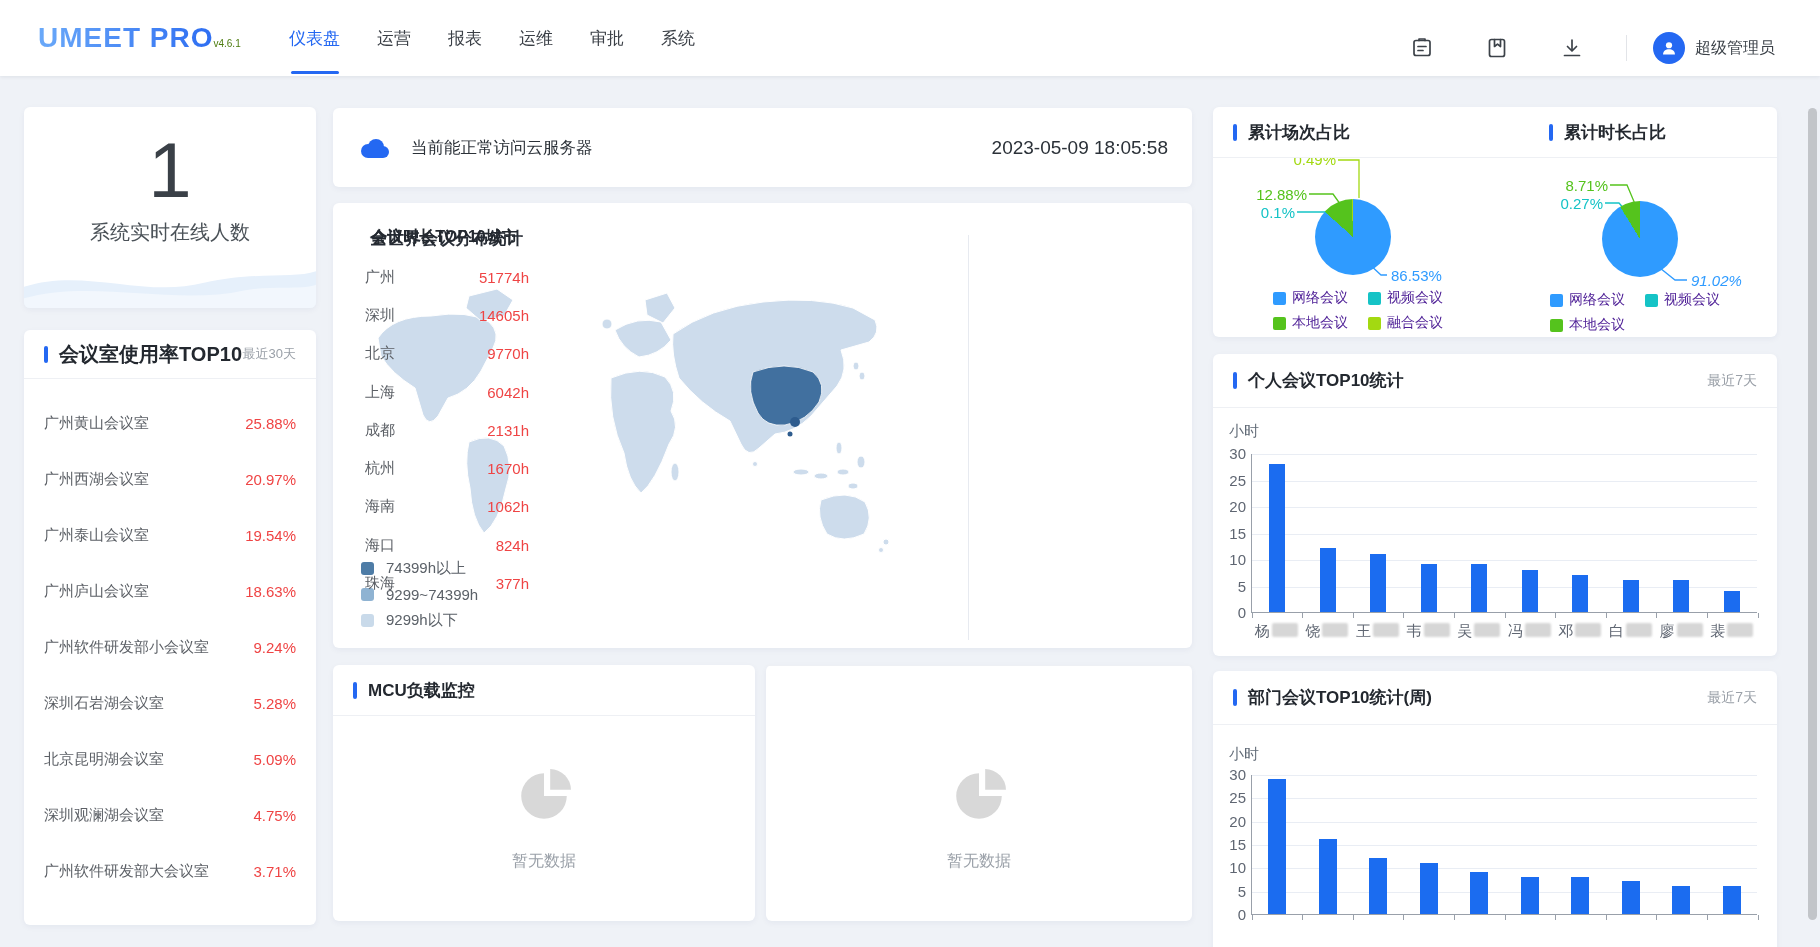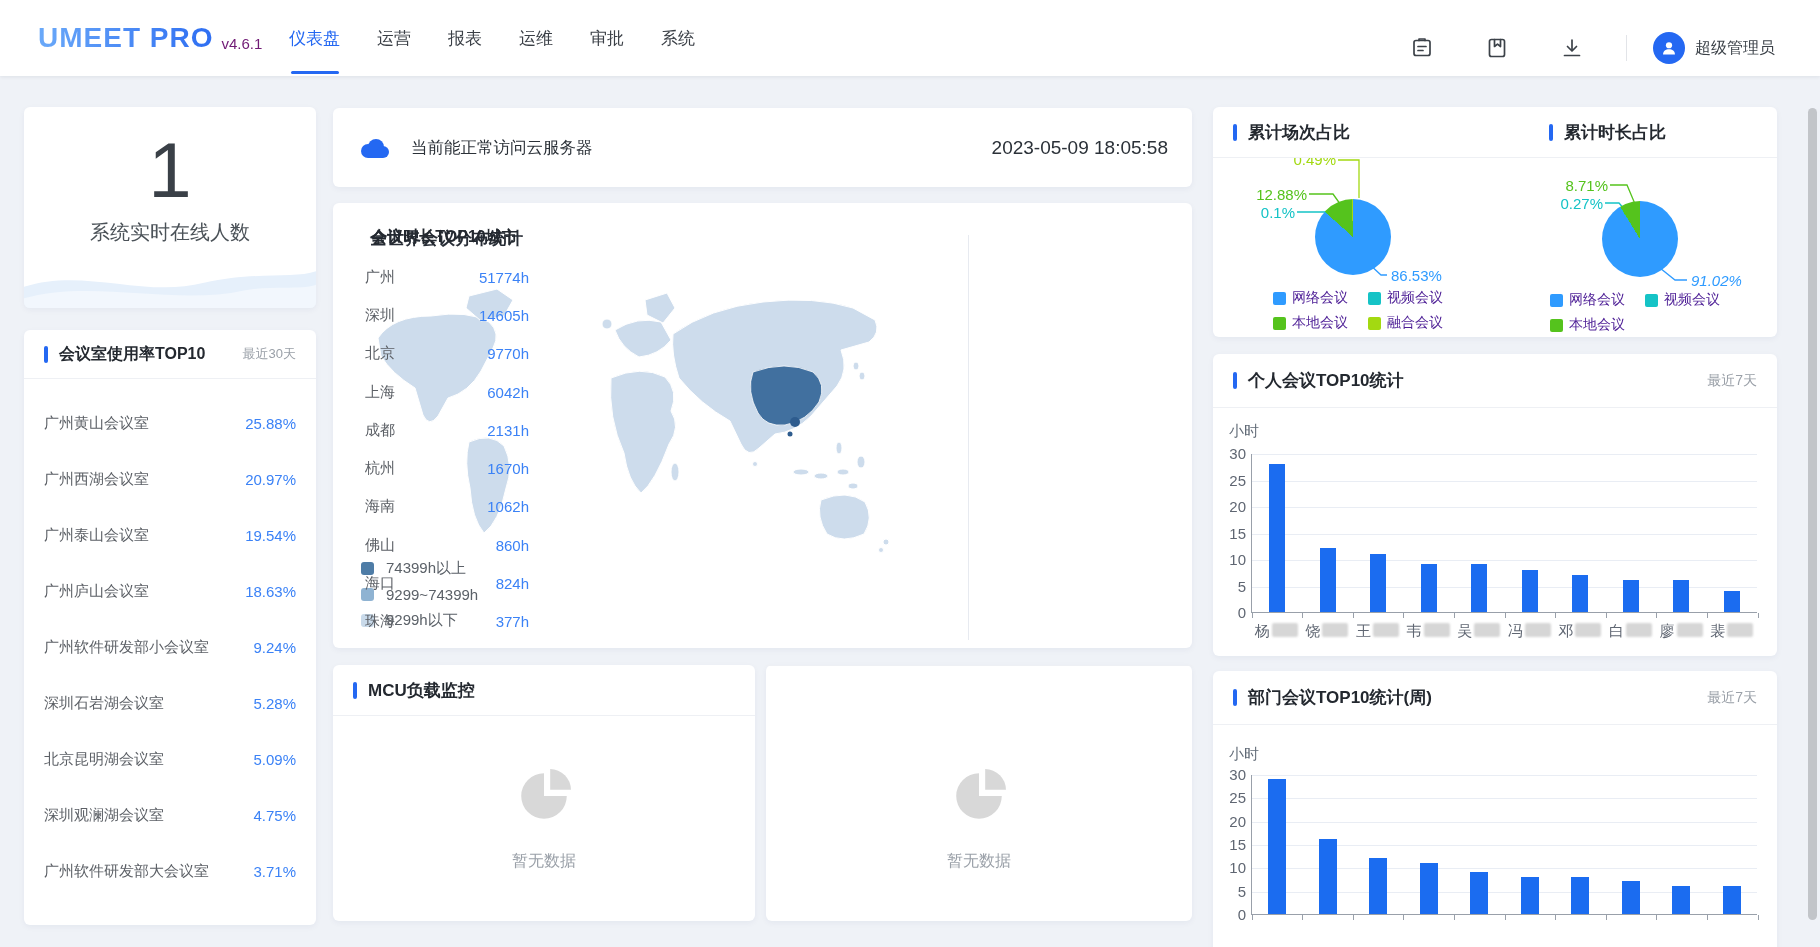--- a/index.html
+++ b/index.html
@@ -13,7 +13,7 @@
   .logo { font-size:28px; font-weight:bold; letter-spacing:1px;
           background:linear-gradient(90deg,#6aa9f9,#2e6ef2);
           -webkit-background-clip:text; background-clip:text; color:transparent; }
-  .ver { font-size:15px; color:#701a75; margin-left:8px; margin-top:10px; }
+  .ver { font-size:10px; color:#4d7c0f; margin-left:0; margin-top:10px; }
   .tabs { position:absolute; left:289px; top:0; height:76px; display:flex; gap:37px; }
   .tab { height:76px; display:flex; align-items:center; font-size:17px; color:#3a3f46; cursor:pointer; position:relative; }
   .tab.active { color:#2468f2; }

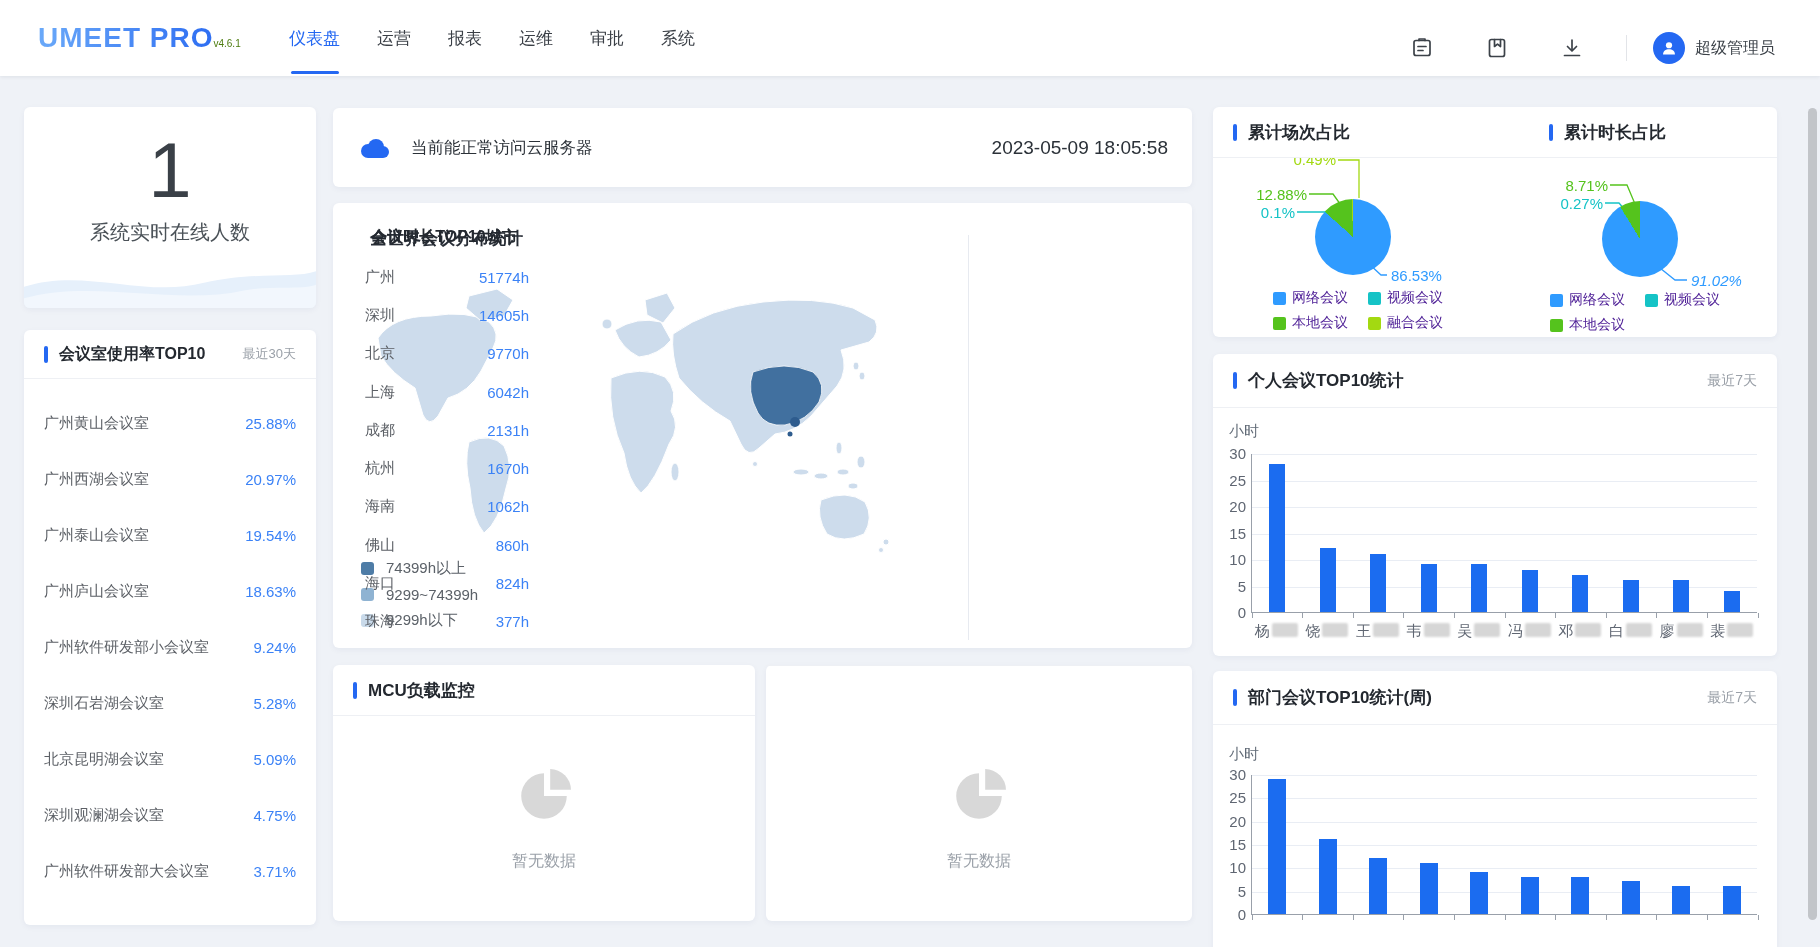--- a/index.html
+++ b/index.html
@@ -51,7 +51,7 @@
   .room-rows { padding-top:16px; }
   .room-rows .lrow { height:56px; display:flex; align-items:center; padding:0 20px; }
   .lname { font-size:15px; color:#5c6066; }
-  .lval { margin-left:auto; font-size:15px; color:#3b82f6; }
+  .lval { margin-left:auto; font-size:15px; color:#ef4444; }
 
   
   #card-server { left:333px; top:108px; width:859px; height:79px; }

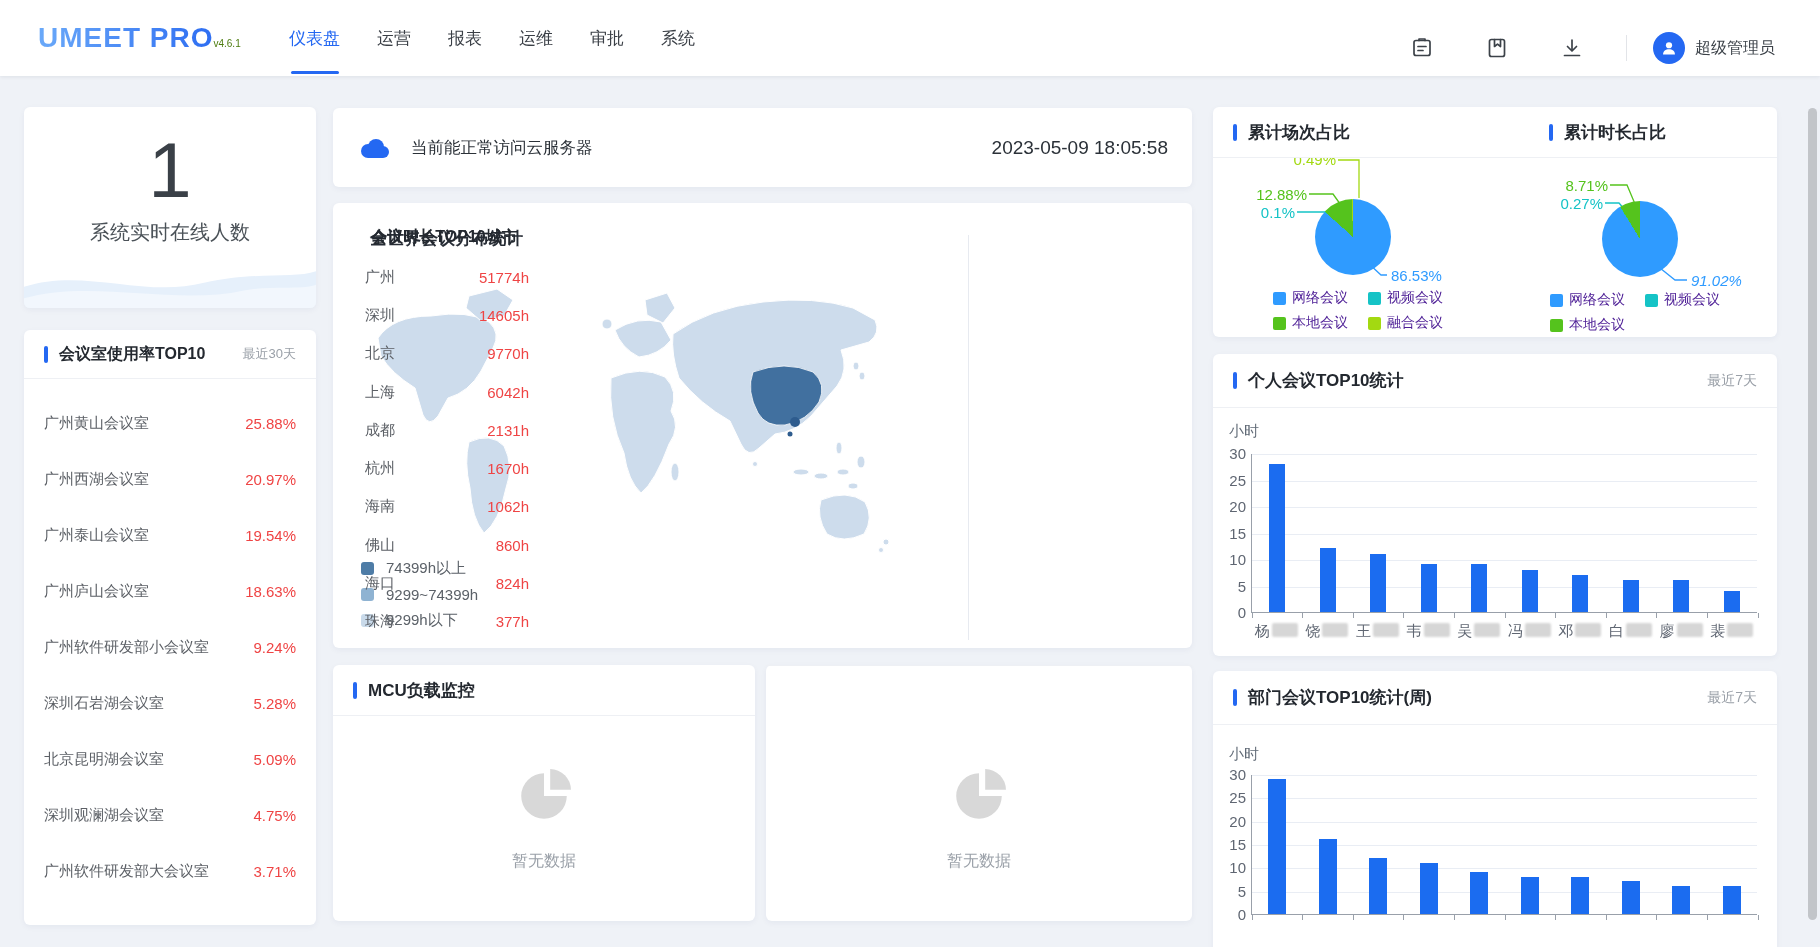--- a/index.html
+++ b/index.html
@@ -46,7 +46,7 @@
   
   #card-rooms { left:24px; top:330px; width:292px; height:595px; overflow:hidden; }
   #card-rooms .card-h { height:48px; }
-  #card-rooms .card-title { font-size:16px; }
+  #card-rooms .card-title { font-size:20px; }
   #card-rooms .range { font-size:13px; }
   .room-rows { padding-top:16px; }
   .room-rows .lrow { height:56px; display:flex; align-items:center; padding:0 20px; }

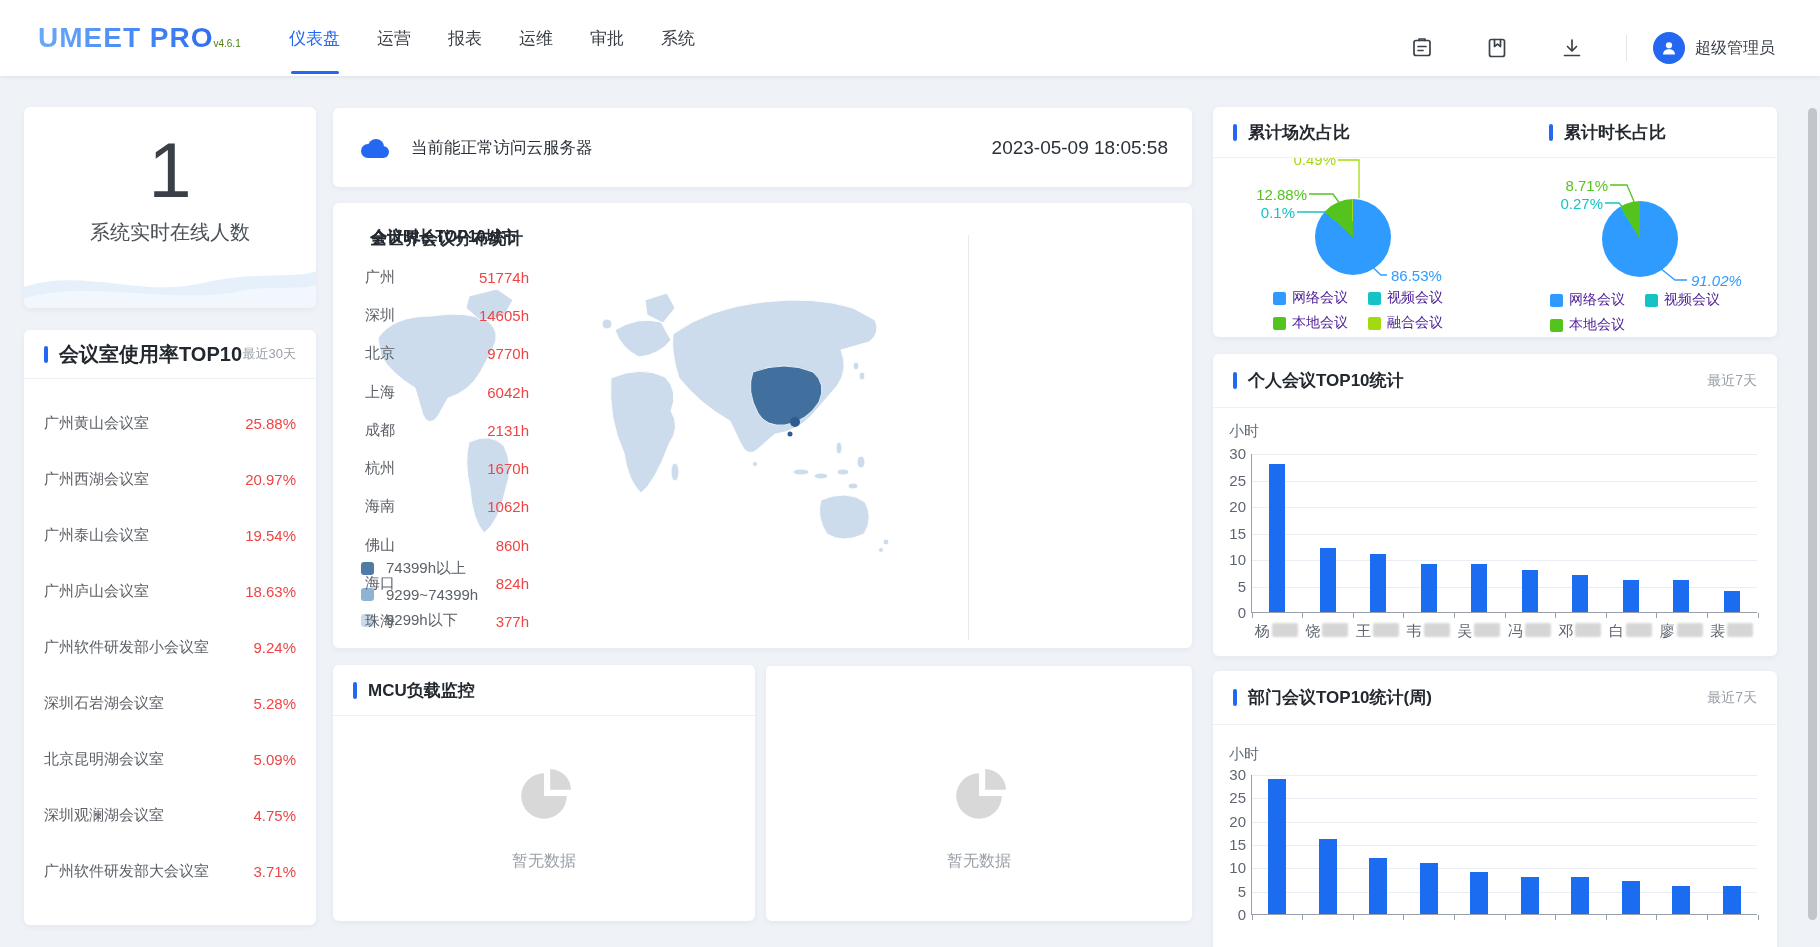--- a/index.html
+++ b/index.html
@@ -326,10 +326,6 @@
         <span class="lval">1062h</span>
       </div>
       <div class="lrow">
-        <span class="lname">佛山</span>
-        <span class="lval">860h</span>
-      </div>
-      <div class="lrow">
         <span class="lname">海口</span>
         <span class="lval">824h</span>
       </div>

